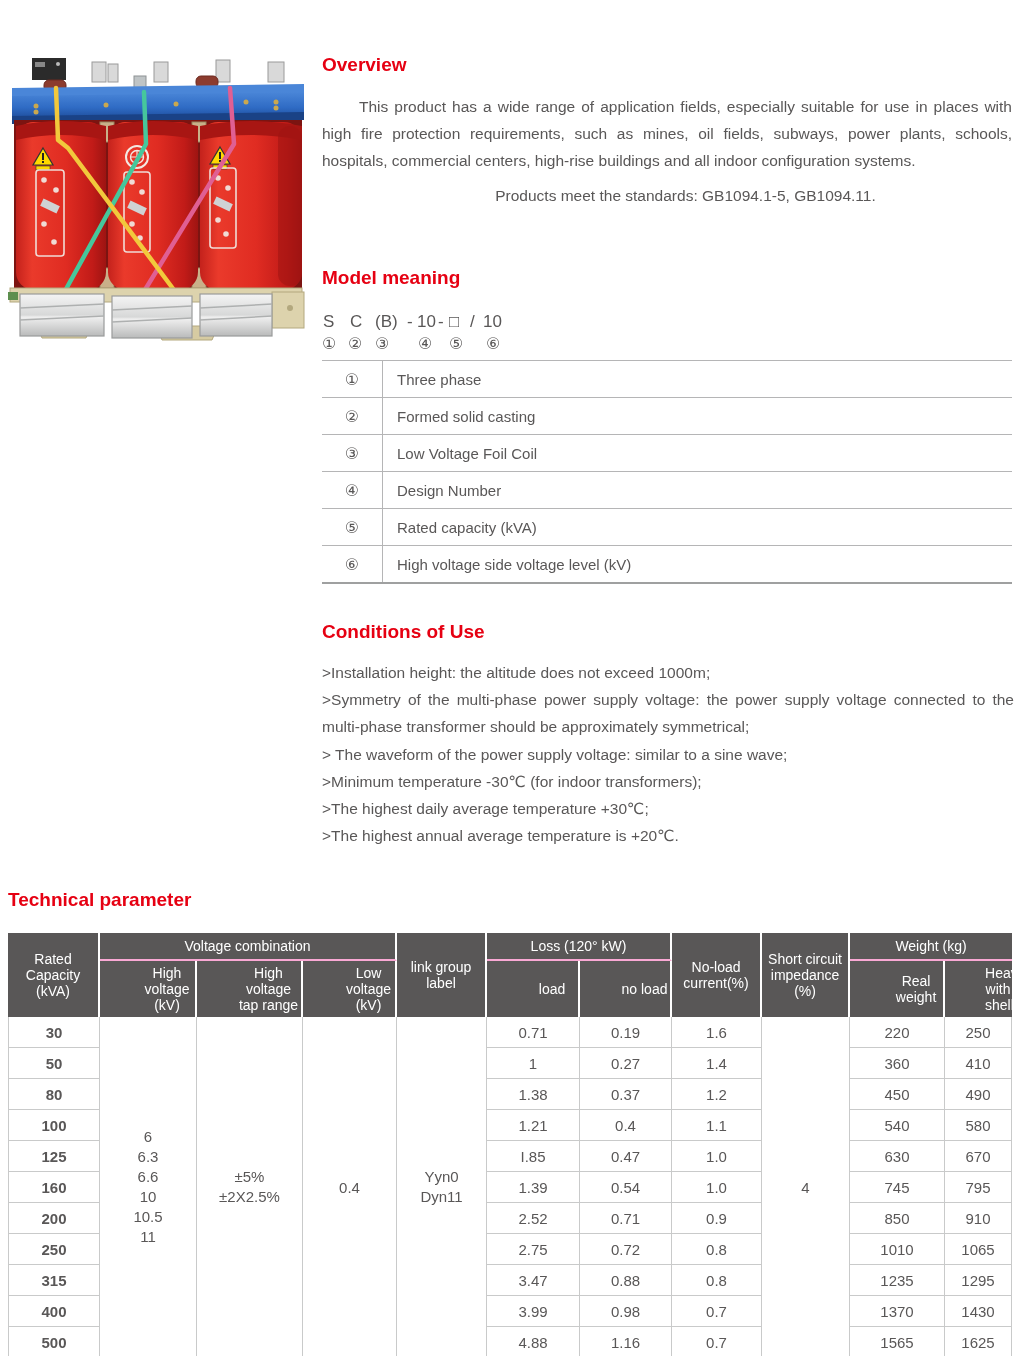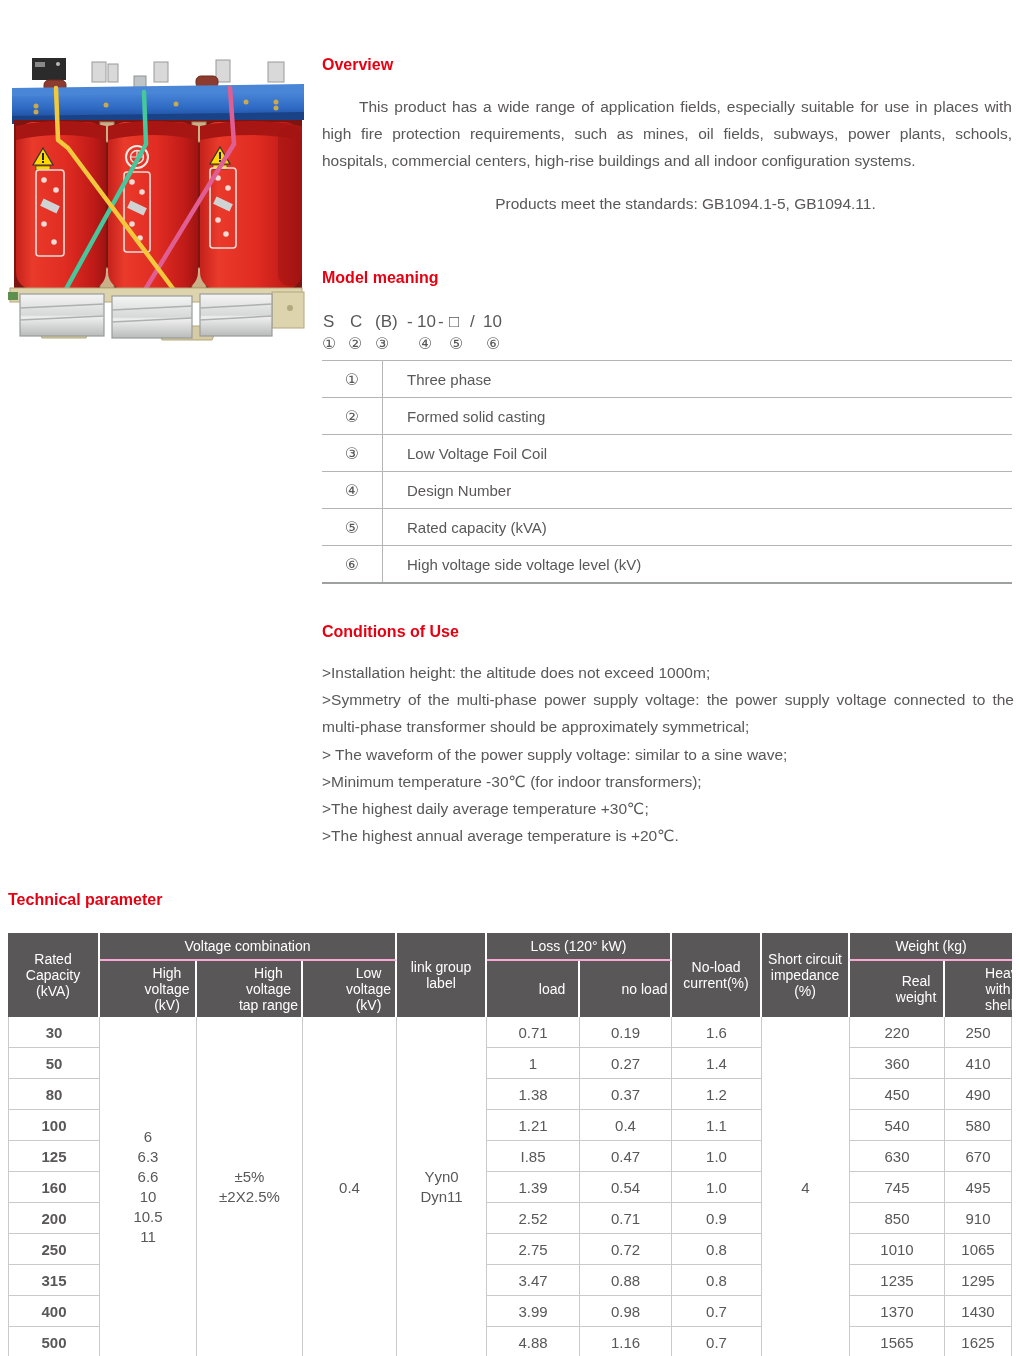--- a/index.html
+++ b/index.html
@@ -9,7 +9,7 @@
   }
   .abs{position:absolute;}
   h2.red{
-    font-size:16px;line-height:30px;font-weight:bold;color:#e60012;margin:0;
+    font-size:19px;line-height:30px;font-weight:bold;color:#e60012;margin:0;
   }
   
   .sec-overview{left:322px;top:50px;width:690px;}

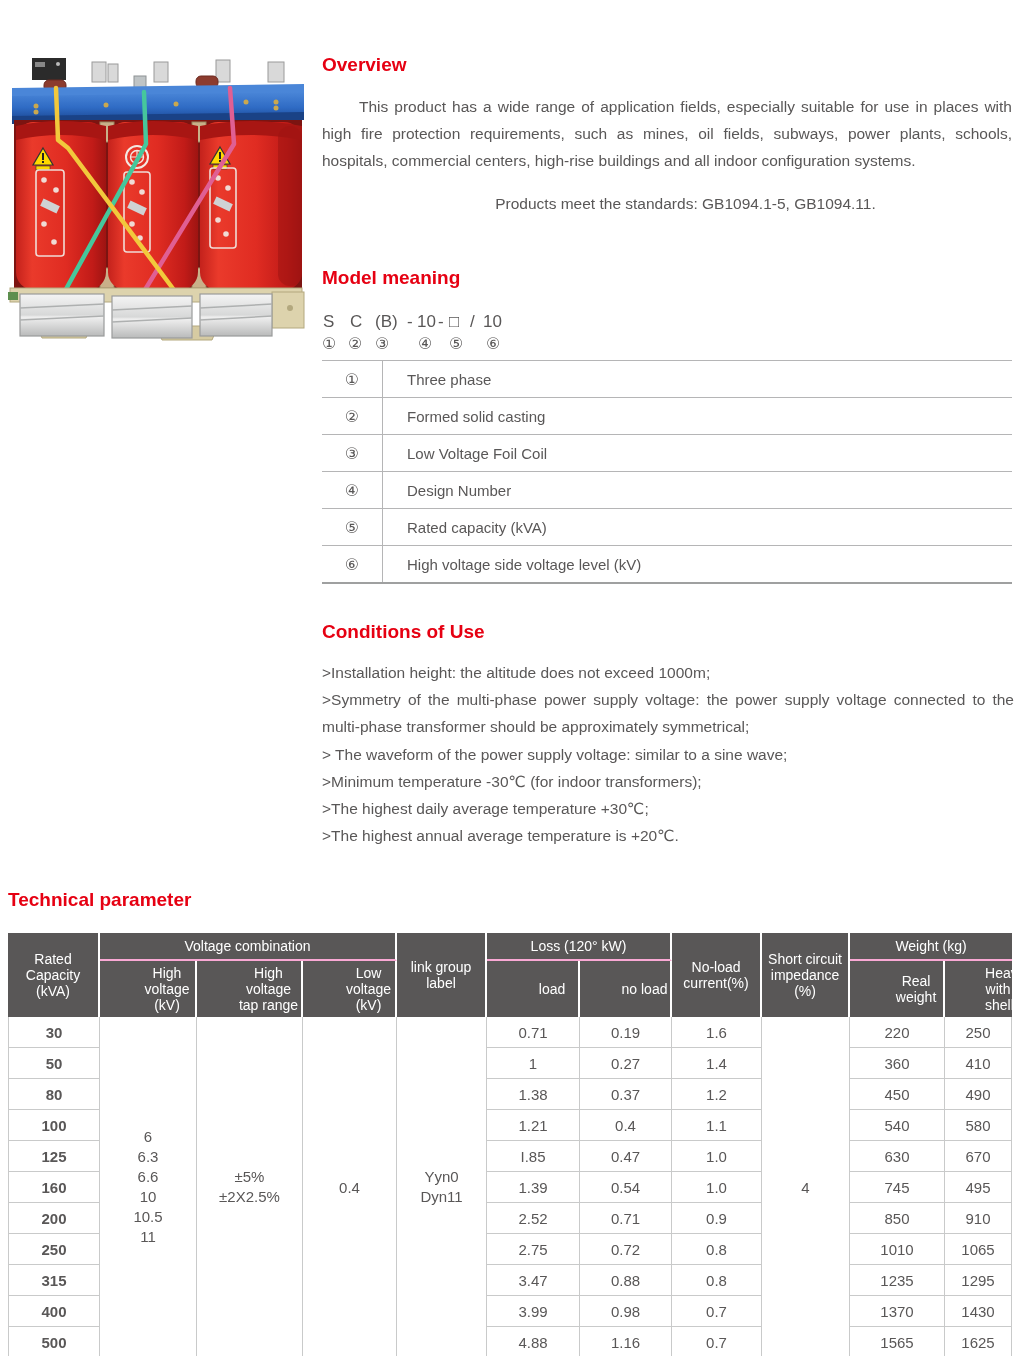--- a/index.html
+++ b/index.html
@@ -14,7 +14,7 @@
   
   .sec-overview{left:322px;top:50px;width:690px;}
   .sec-overview p{
-    margin:13px 0 16px;font-size:15.5px;line-height:27px;text-align:justify;text-indent:37px;color:#595757;
+    margin:13px 0 8px;font-size:15.5px;line-height:27px;text-align:justify;text-indent:37px;color:#595757;
   }
   .sec-overview p.standards{margin:1px 0 0;text-align:center;}
   

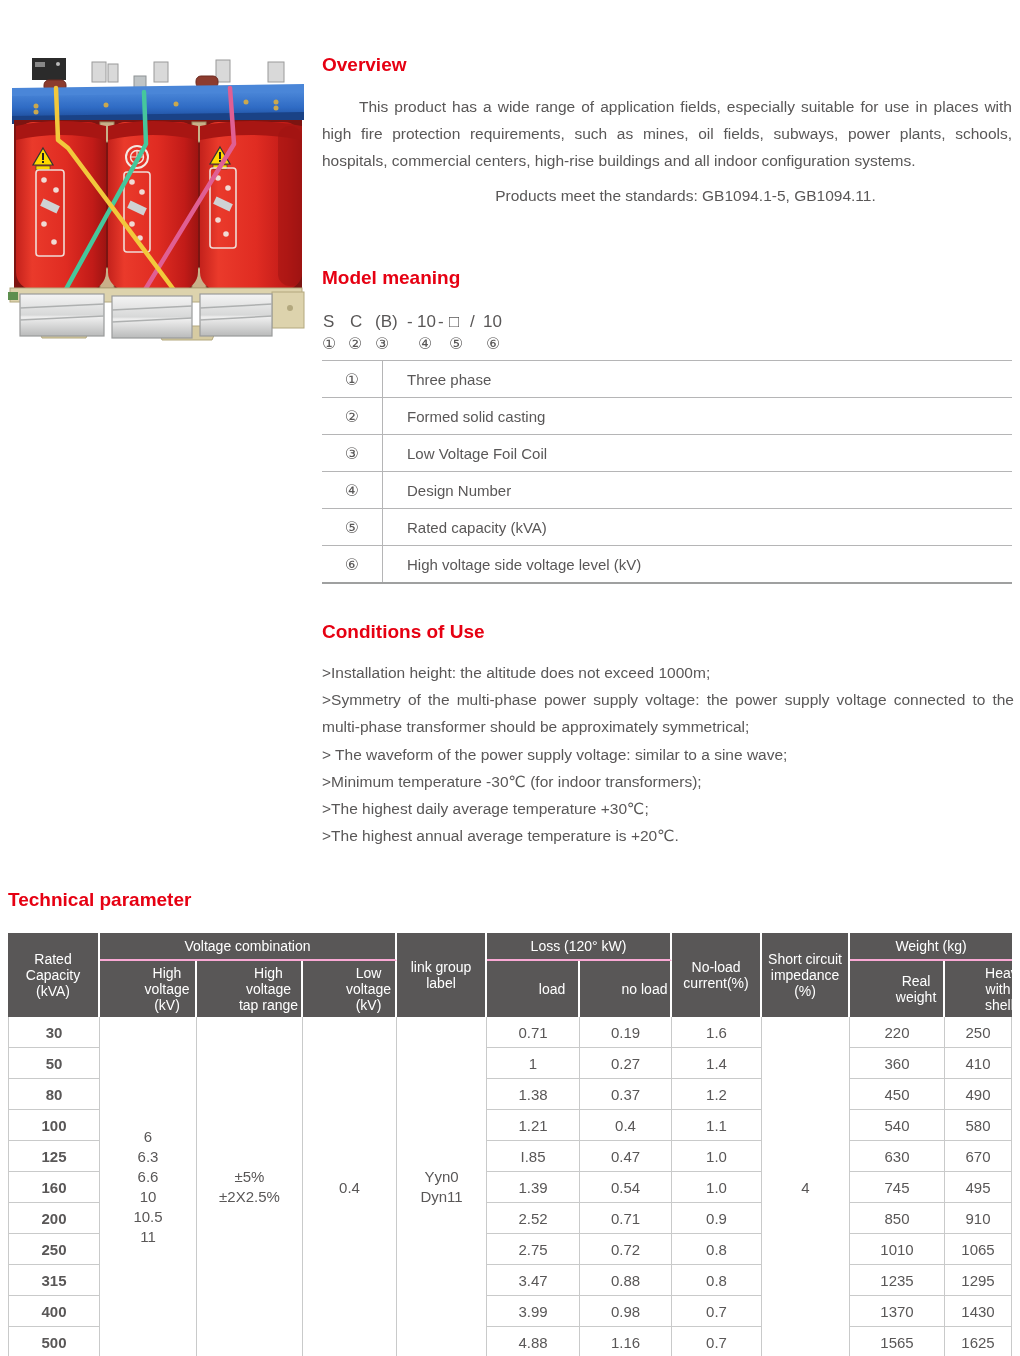--- a/index.html
+++ b/index.html
@@ -30,7 +30,7 @@
   table.model-table td.num{
     width:58px;text-align:center;border-right:1px solid #b5b5b6;font-family:"DejaVu Sans",sans-serif;font-size:16px;
   }
-  table.model-table td.desc{padding-left:24px;}
+  table.model-table td.desc{padding-left:14px;}
   
   .sec-conditions{left:322px;top:617px;width:692px;}
   .cond{margin-top:12px;font-size:15.5px;line-height:27.2px;color:#595757;}

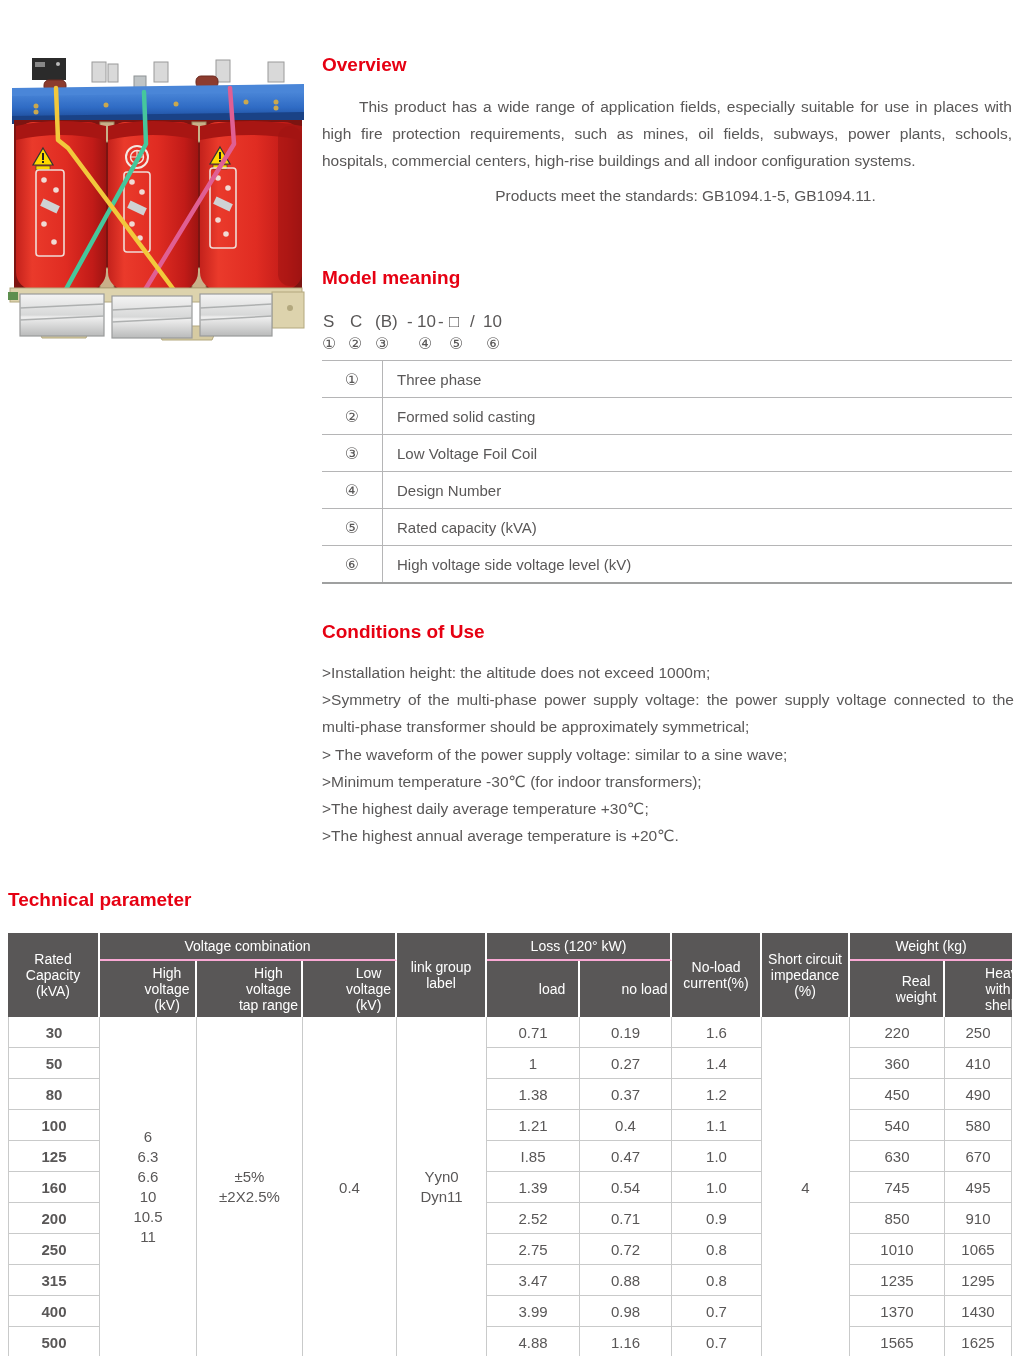--- a/index.html
+++ b/index.html
@@ -391,7 +391,7 @@
         <td>0.54</td>
         <td>1.0</td>
         <td>745</td>
-        <td>495</td>
+        <td>795</td>
       </tr>
       <tr>
         <td>200</td>

